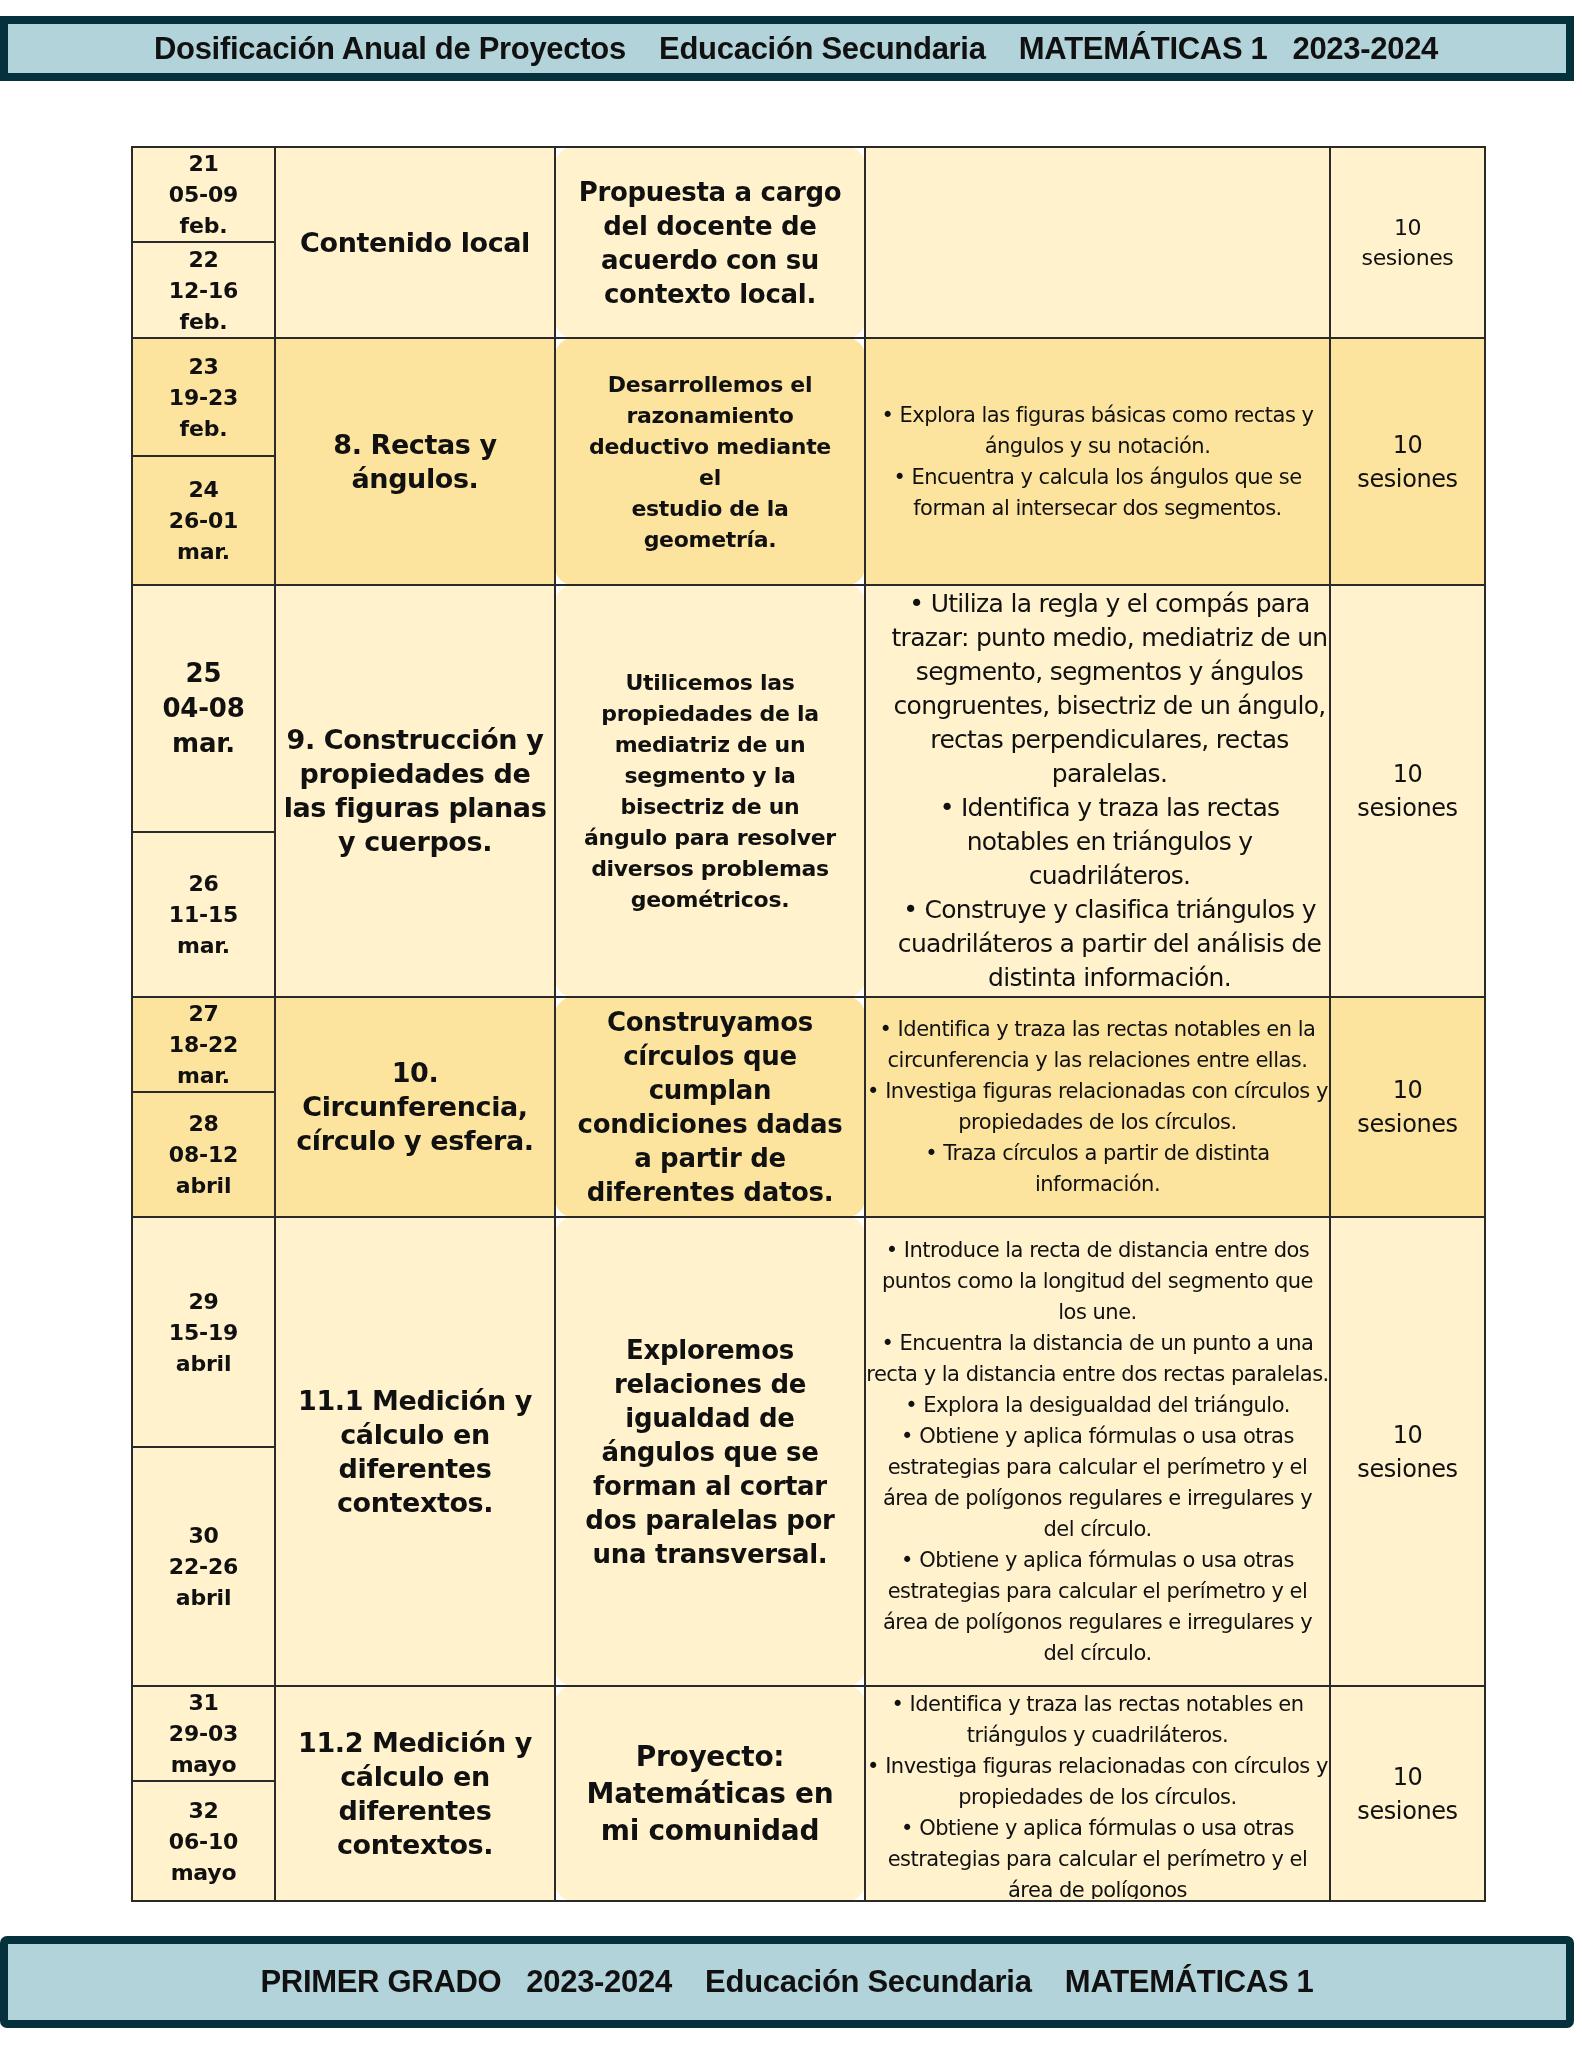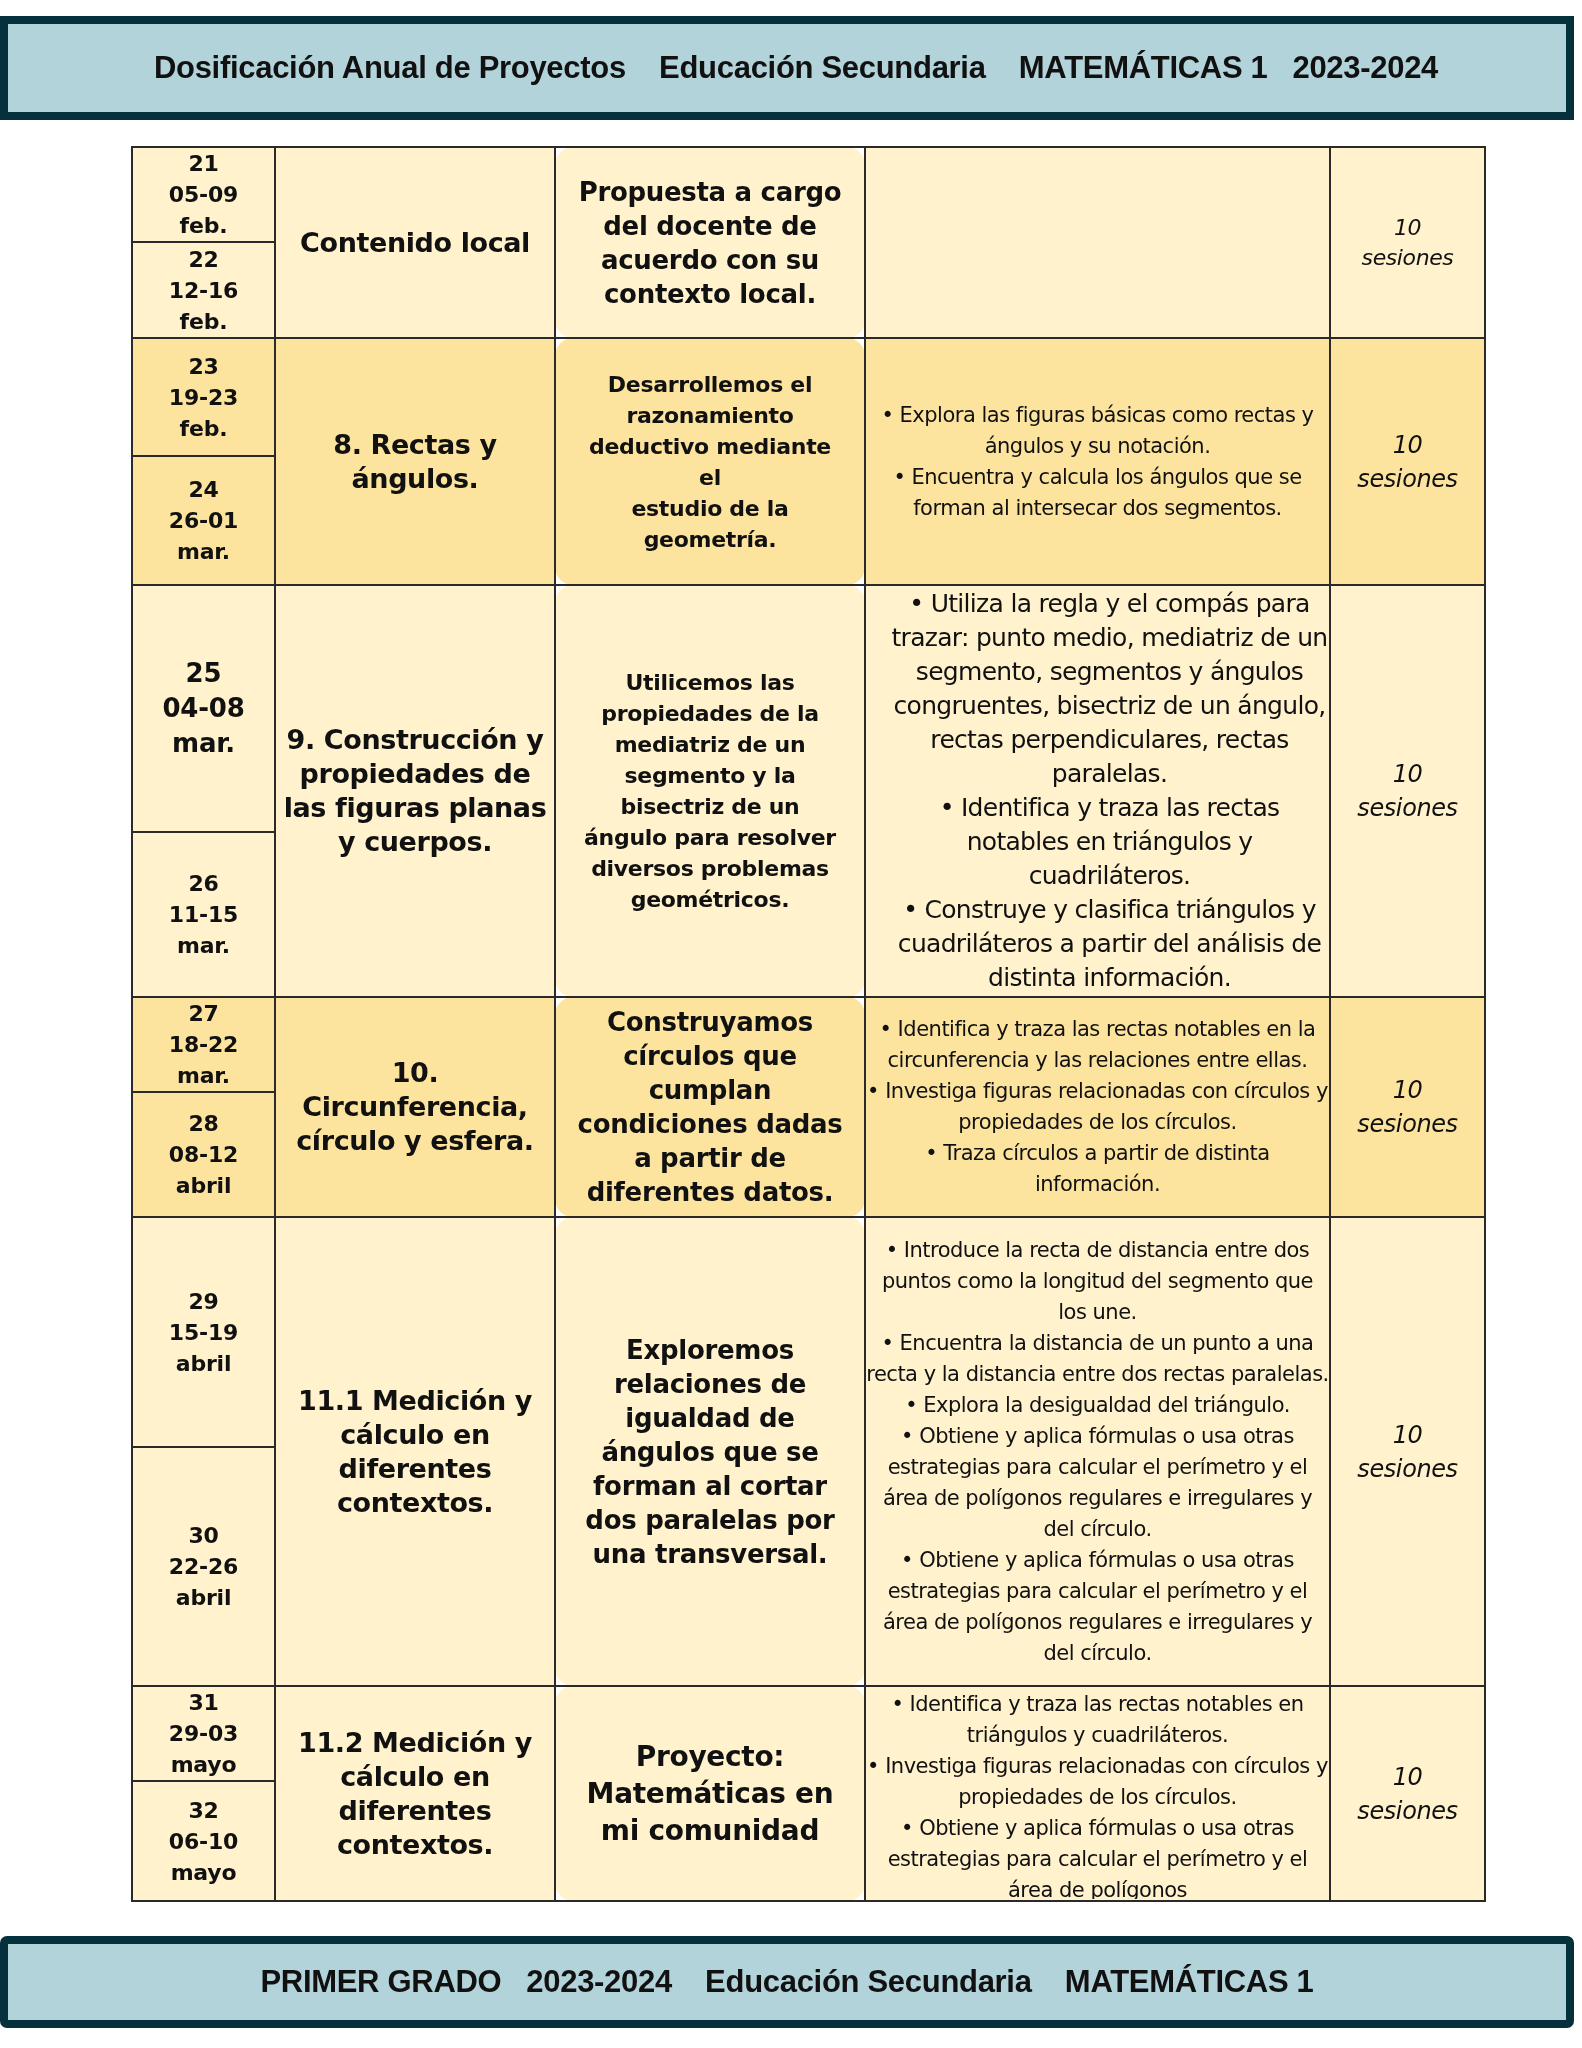--- a/index.html
+++ b/index.html
@@ -26,7 +26,7 @@
     align-items: center;
     justify-content: center;
   }
-  .banner-top { top: 16px; height: 104px; }
+  .banner-top { top: 16px; height: 65px; }
   .banner-bottom { top: 1936px; height: 92px; border-radius: 7px; }
   .banner-text {
     font-family: "Liberation Sans", sans-serif;

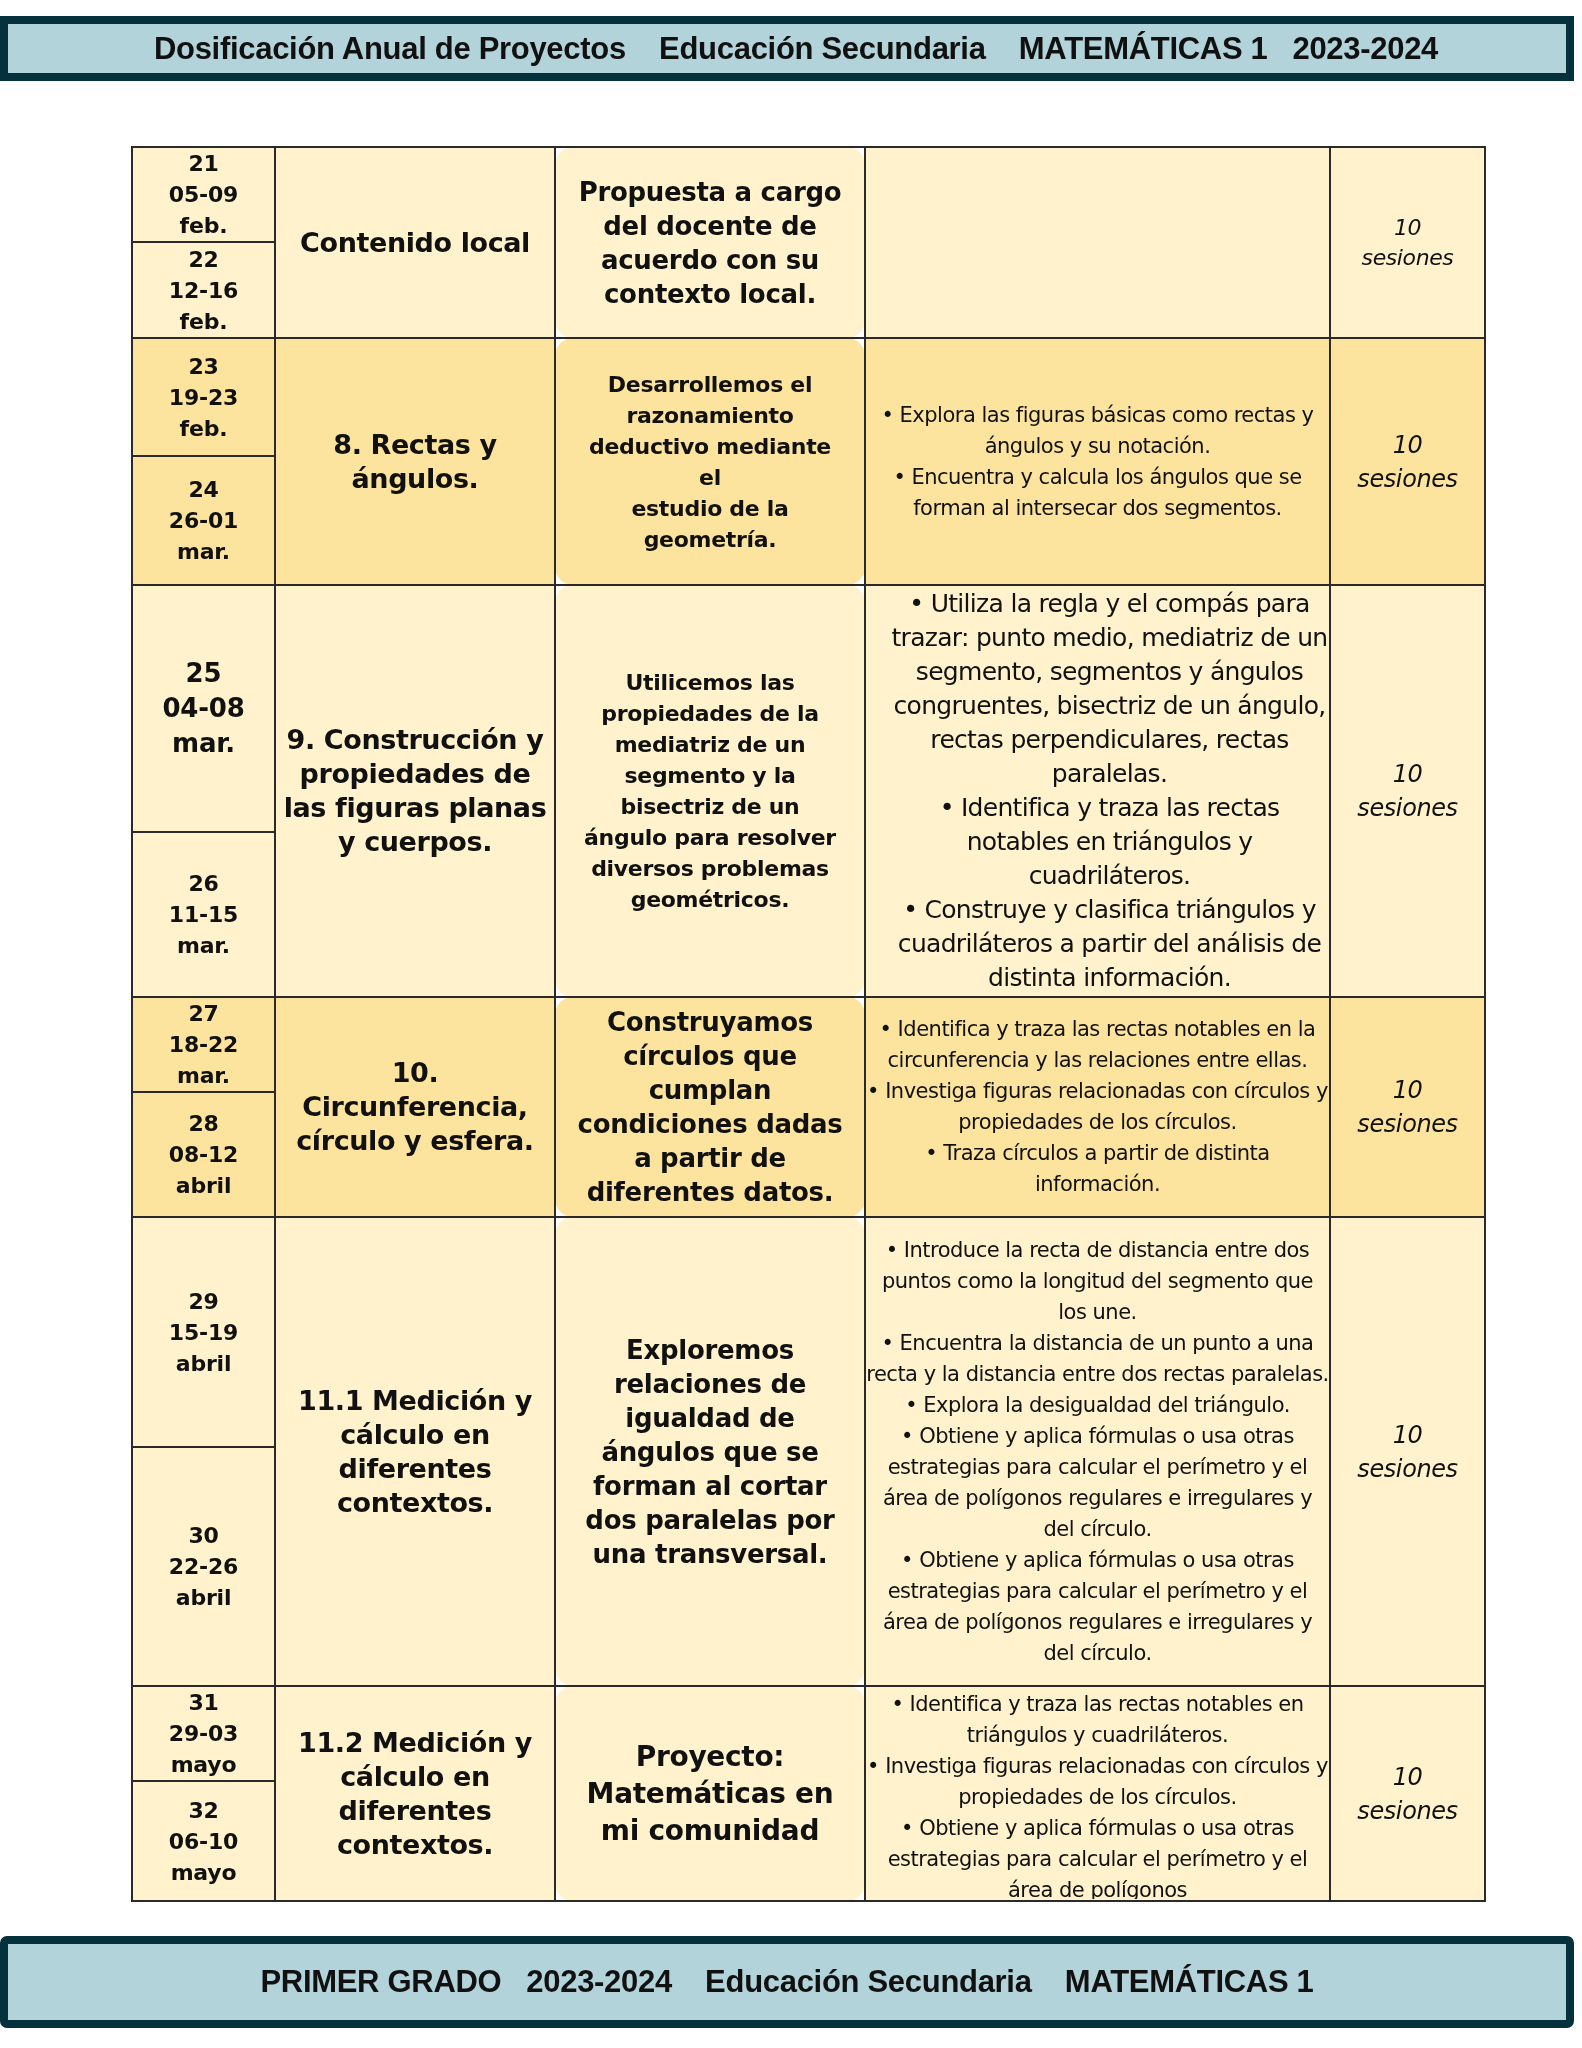--- a/index.html
+++ b/index.html
@@ -102,7 +102,7 @@
     font-family: "DejaVu Sans", sans-serif;
     letter-spacing: -0.4px;
   }
-  .sessions span { display: block; font-style: italic; }
+  .sessions span { display: block; }
   .sessions.small { font-size: 22px; line-height: 30px; }
 </style>
 </head>

